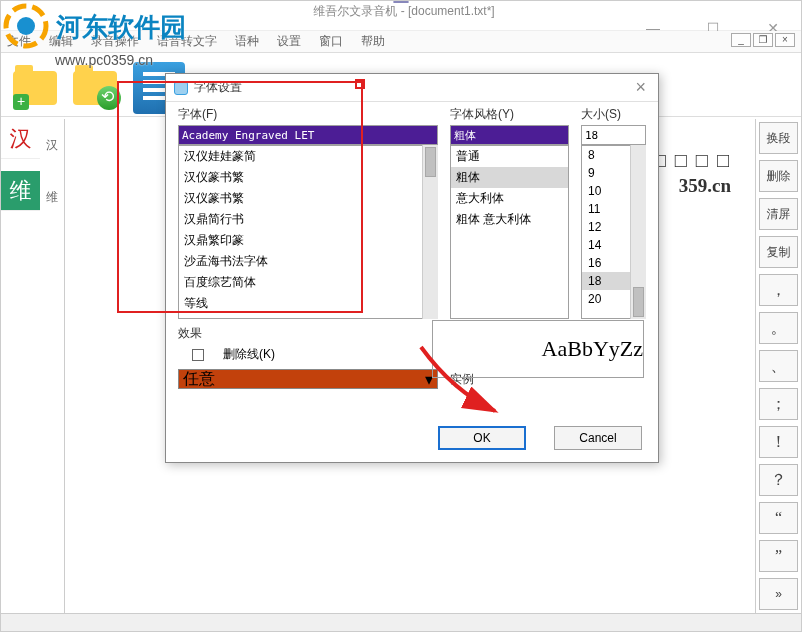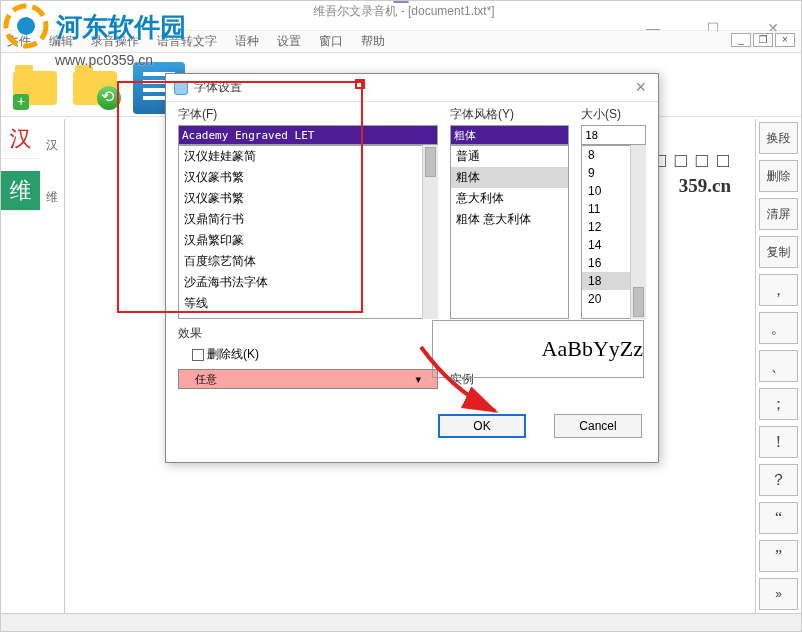--- a/index.html
+++ b/index.html
@@ -192,8 +192,8 @@
             <div class="litem">汉仪篆书繁</div>
             <div class="litem">汉鼎简行书</div>
             <div class="litem">汉鼎繁印篆</div>
+            <div class="litem">沙孟海书法字体</div>
             <div class="litem">百度综艺简体</div>
-            <div class="litem">沙孟海书法字体</div>
             <div class="litem">等线</div>
             <div class="litem">等线 Light</div>
           </div>

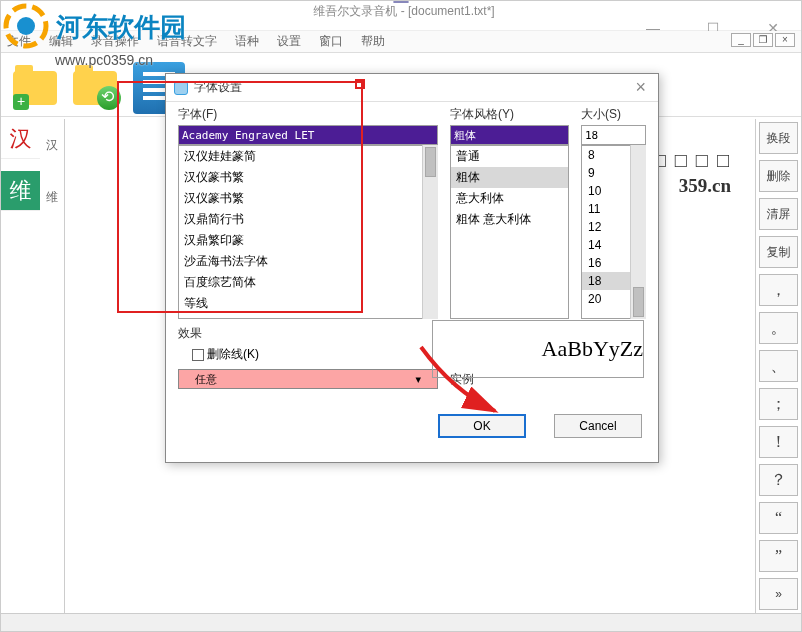--- a/index.html
+++ b/index.html
@@ -70,7 +70,7 @@
   .lbwrap{position:relative;}
   .effects { margin-top:6px; }
   .effects .eff-title { font-size:12px; color:#333;}
-  .effects .row { display:flex; align-items:center; gap:3px; margin:4px 0 0 14px; font-size:12px;}
+  .effects .row { display:flex; align-items:center; gap:19px; margin:4px 0 0 14px; font-size:12px;}
   .checkbox { width:12px; height:12px; border:1px solid #666; background:#fff; display:inline-block;}
   .sample-box { border:1px solid #a0a0a0; height:58px; display:flex; align-items:center; justify-content:flex-end; font-family:"Times New Roman",serif; font-size:22px; margin-top:4px;}
   .writesys { margin-top:6px; }

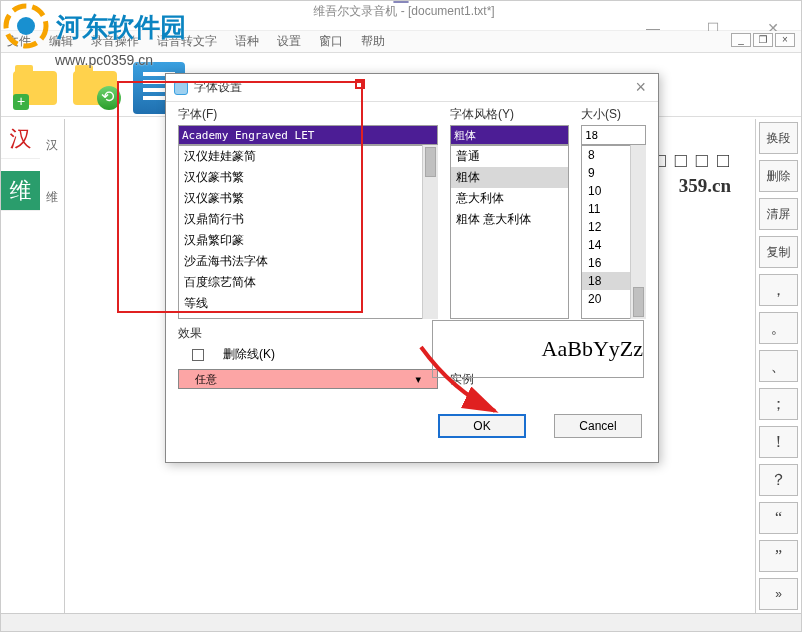--- a/index.html
+++ b/index.html
@@ -74,7 +74,7 @@
   .checkbox { width:12px; height:12px; border:1px solid #666; background:#fff; display:inline-block;}
   .sample-box { border:1px solid #a0a0a0; height:58px; display:flex; align-items:center; justify-content:flex-end; font-family:"Times New Roman",serif; font-size:22px; margin-top:4px;}
   .writesys { margin-top:6px; }
-  .selectbox { width:100%; height:20px; border:1px solid #888; background:#fca5a5; display:flex; align-items:center; padding:0 16px; font-size:11px; justify-content:space-between;}
+  .selectbox { width:100%; height:20px; border:1px solid #888; background:#c2410c; display:flex; align-items:center; padding:0 4px; font-size:16px; justify-content:space-between;}
   .dlg-buttons { display:flex; justify-content:flex-end; gap:10px; padding: 6px 12px 0 0; }
   .push { width:88px; height:24px; border:1px solid #a0a0a0; background:#f4f4f4; font-size:12px; cursor:pointer; }
   .push.primary { border:2px solid #1a6fd0; }

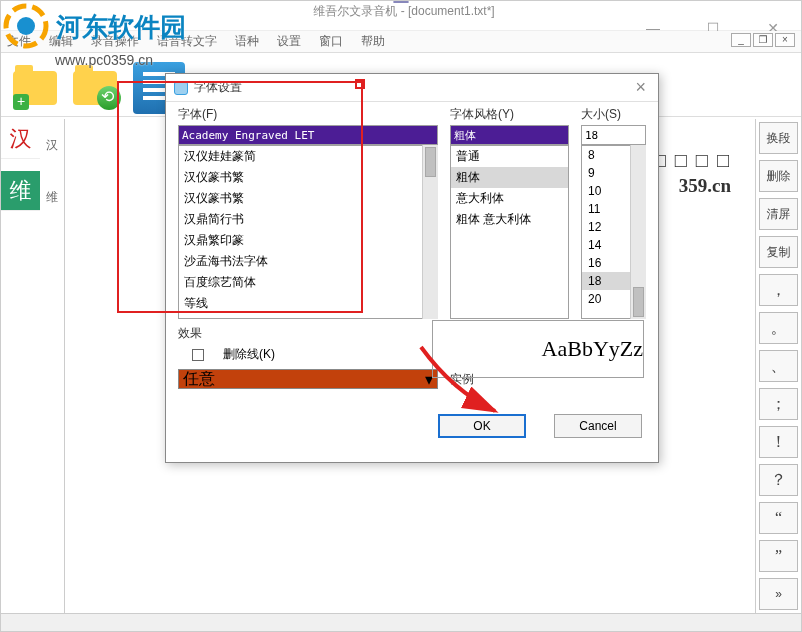--- a/index.html
+++ b/index.html
@@ -257,7 +257,7 @@
       </div>
     </div>
 
-    <div class="dlg-buttons" style="position:absolute;right:4px;bottom:24px;gap:28px;">
+    <div class="dlg-buttons" style="position:absolute;right:4px;bottom:12px;gap:28px;">
       <button class="push primary">OK</button>
       <button class="push">Cancel</button>
     </div>

